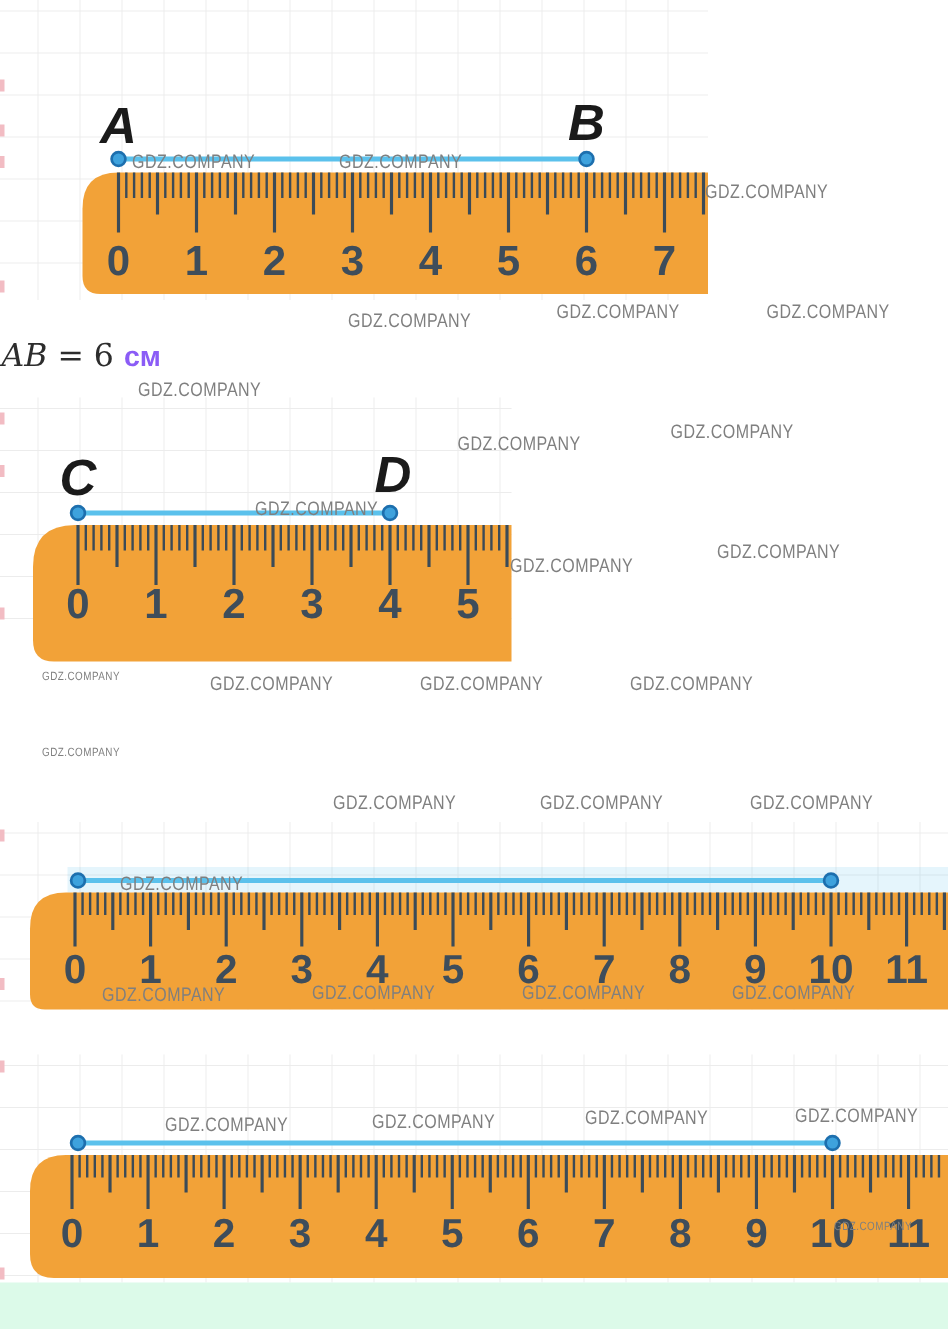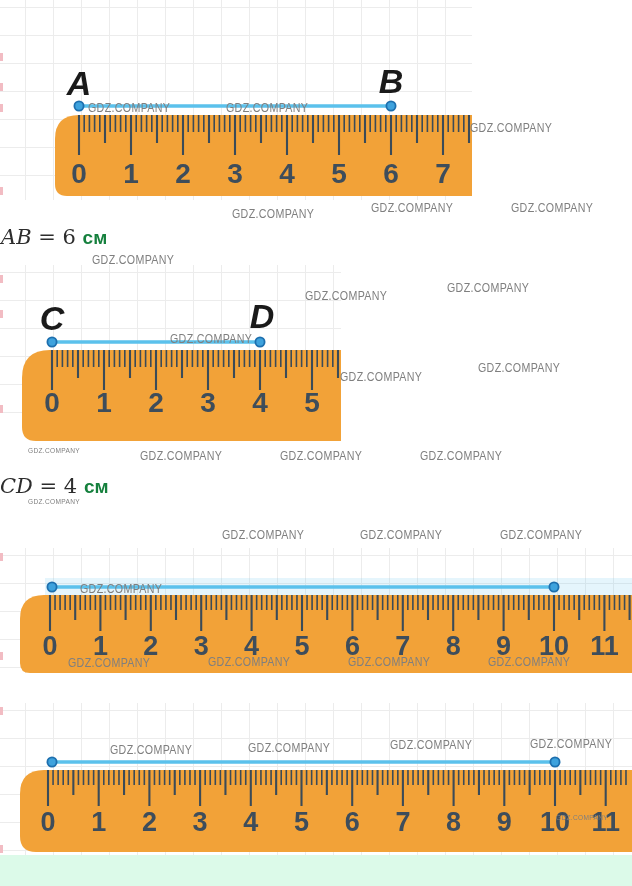--- a/index.html
+++ b/index.html
@@ -15,7 +15,7 @@
             font-size:21px;color:#2d2d2d;line-height:1.1;}
   .textline .mi{font-style:italic;font-family:"DejaVu Serif",serif;}
   .textline .mn{font-family:"DejaVu Serif",serif;}
-  .textline .tb{font-family:"Liberation Sans",sans-serif;font-weight:700;font-size:19px;color:#15803d;}
+  .textline .tb{font-family:"Liberation Sans",sans-serif;font-weight:700;font-size:19px;color:#8b5cf6;}
   .wm{position:absolute;white-space:nowrap;color:#7f7f7f;
       transform:scaleX(.82);transform-origin:left top;letter-spacing:.4px;}
   .wm-n{font-size:13px;}

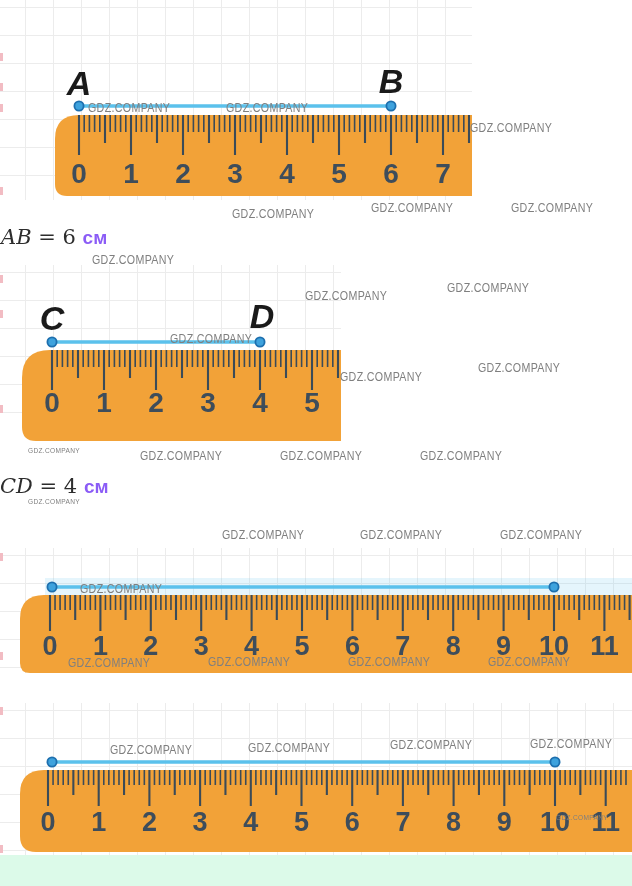--- a/index.html
+++ b/index.html
@@ -477,7 +477,6 @@
     </svg>
 
   <div class="textline" style="left:1px;top:226px"><span class="mi">AB</span><span class="mn"> = 6 </span><span class="tb">см</span></div>
-  <div class="textline" style="left:0px;top:475px"><span class="mi">CD</span><span class="mn"> = 4 </span><span class="tb">см</span></div>
 
   <div id="wm-layer">
       <span class="wm wm-n" style="left: 88px; top: 100px; color: rgb(127, 127, 127);">GDZ.COMPANY</span>

